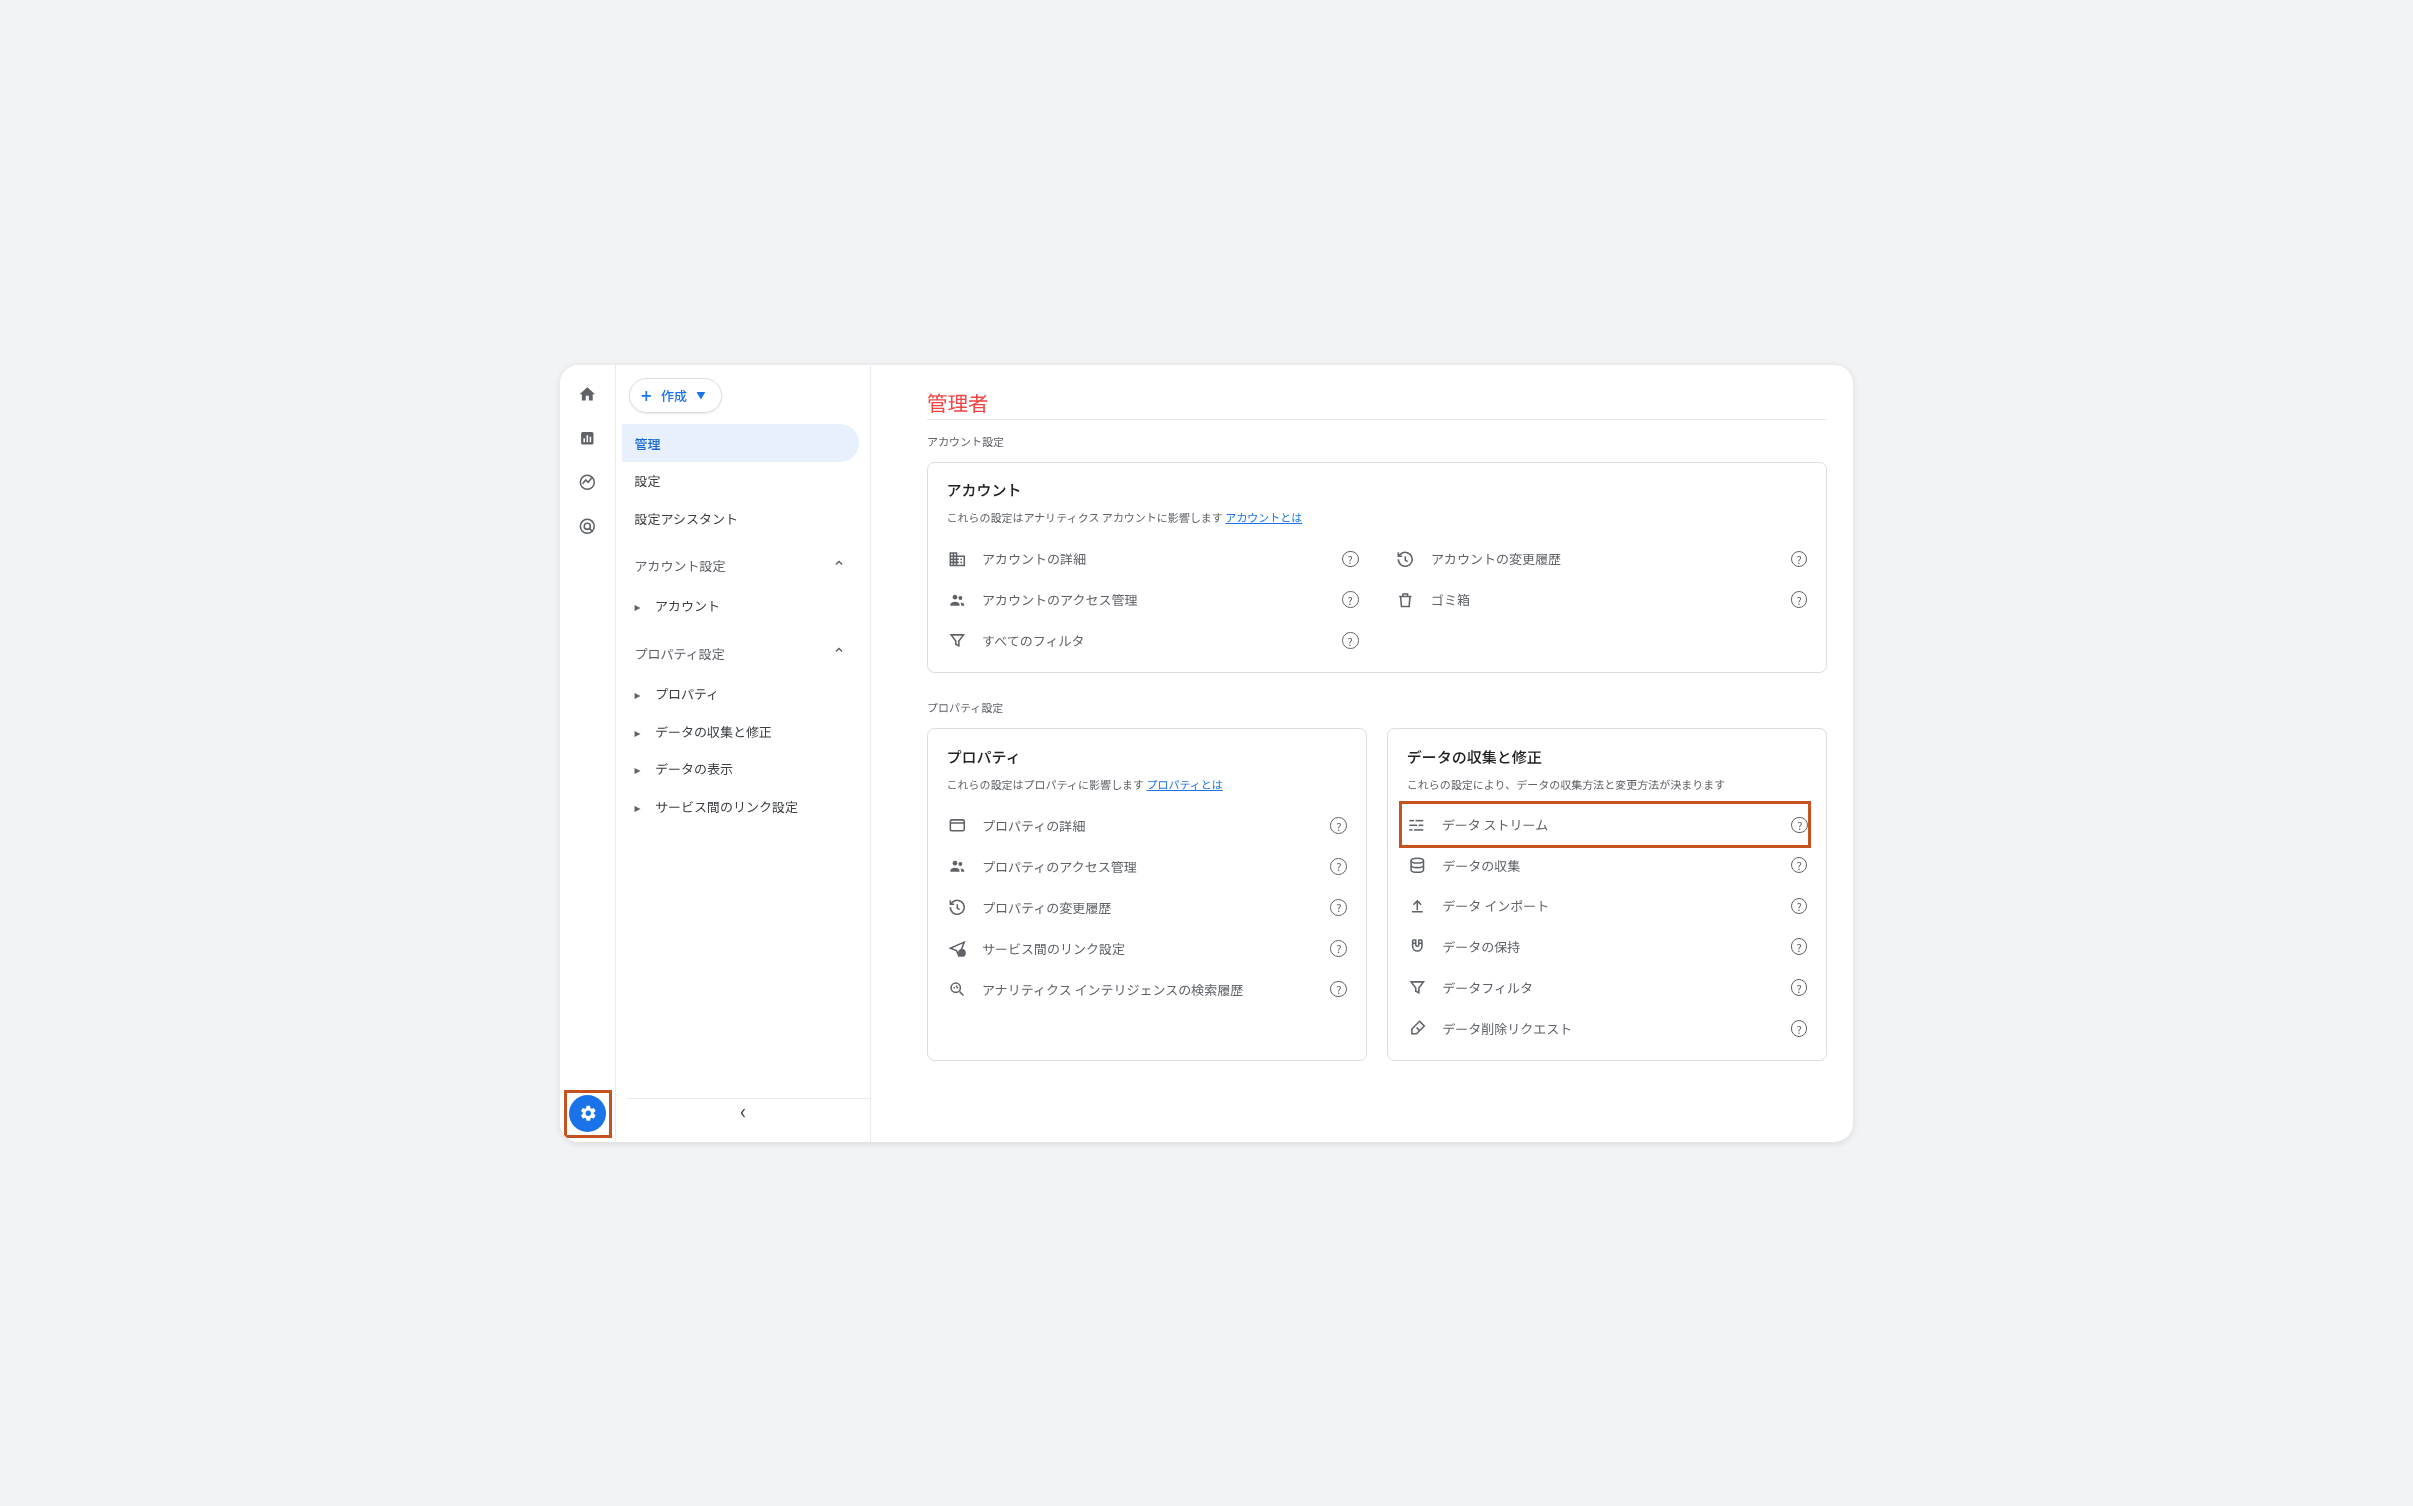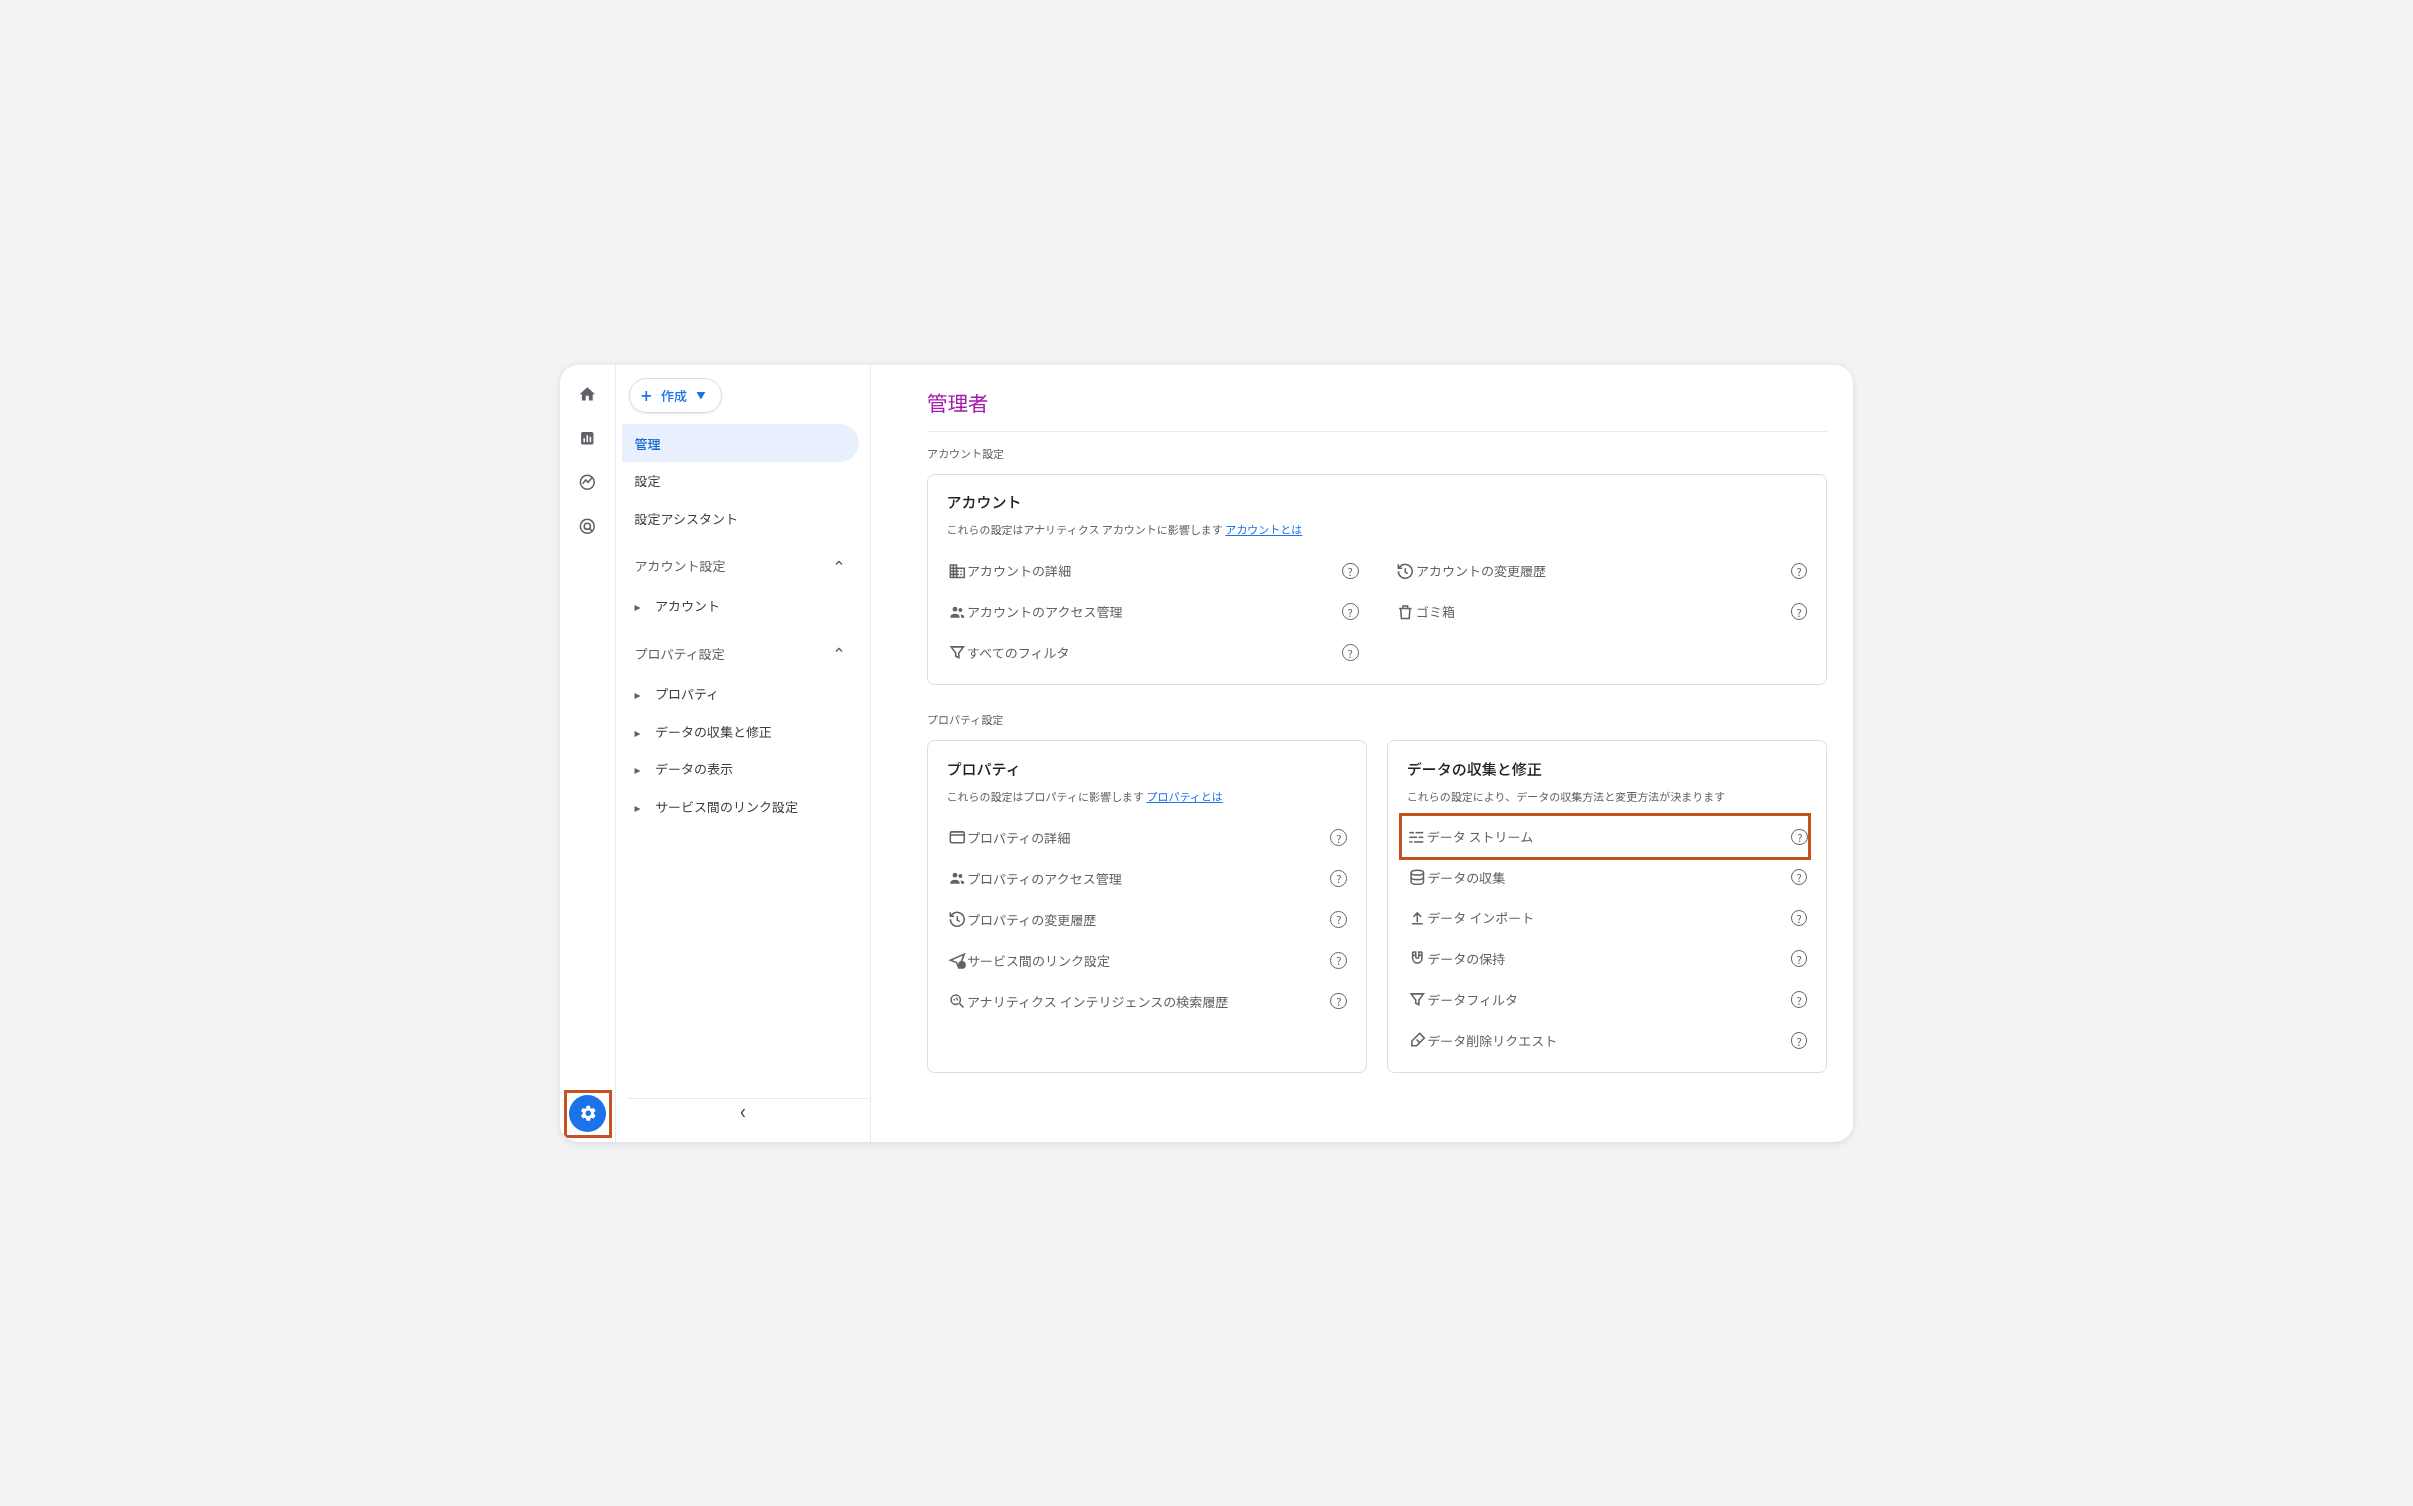--- a/index.html
+++ b/index.html
@@ -142,9 +142,9 @@
 }
 .page-title {
   font-size: 20.5px;
-  color: #a21caf;
+  color: #ef4444;
   font-weight: 400;
-  margin-bottom: 14px;
+  margin-bottom: 2px;
 }
 .page-desc {
   font-size: 13px;

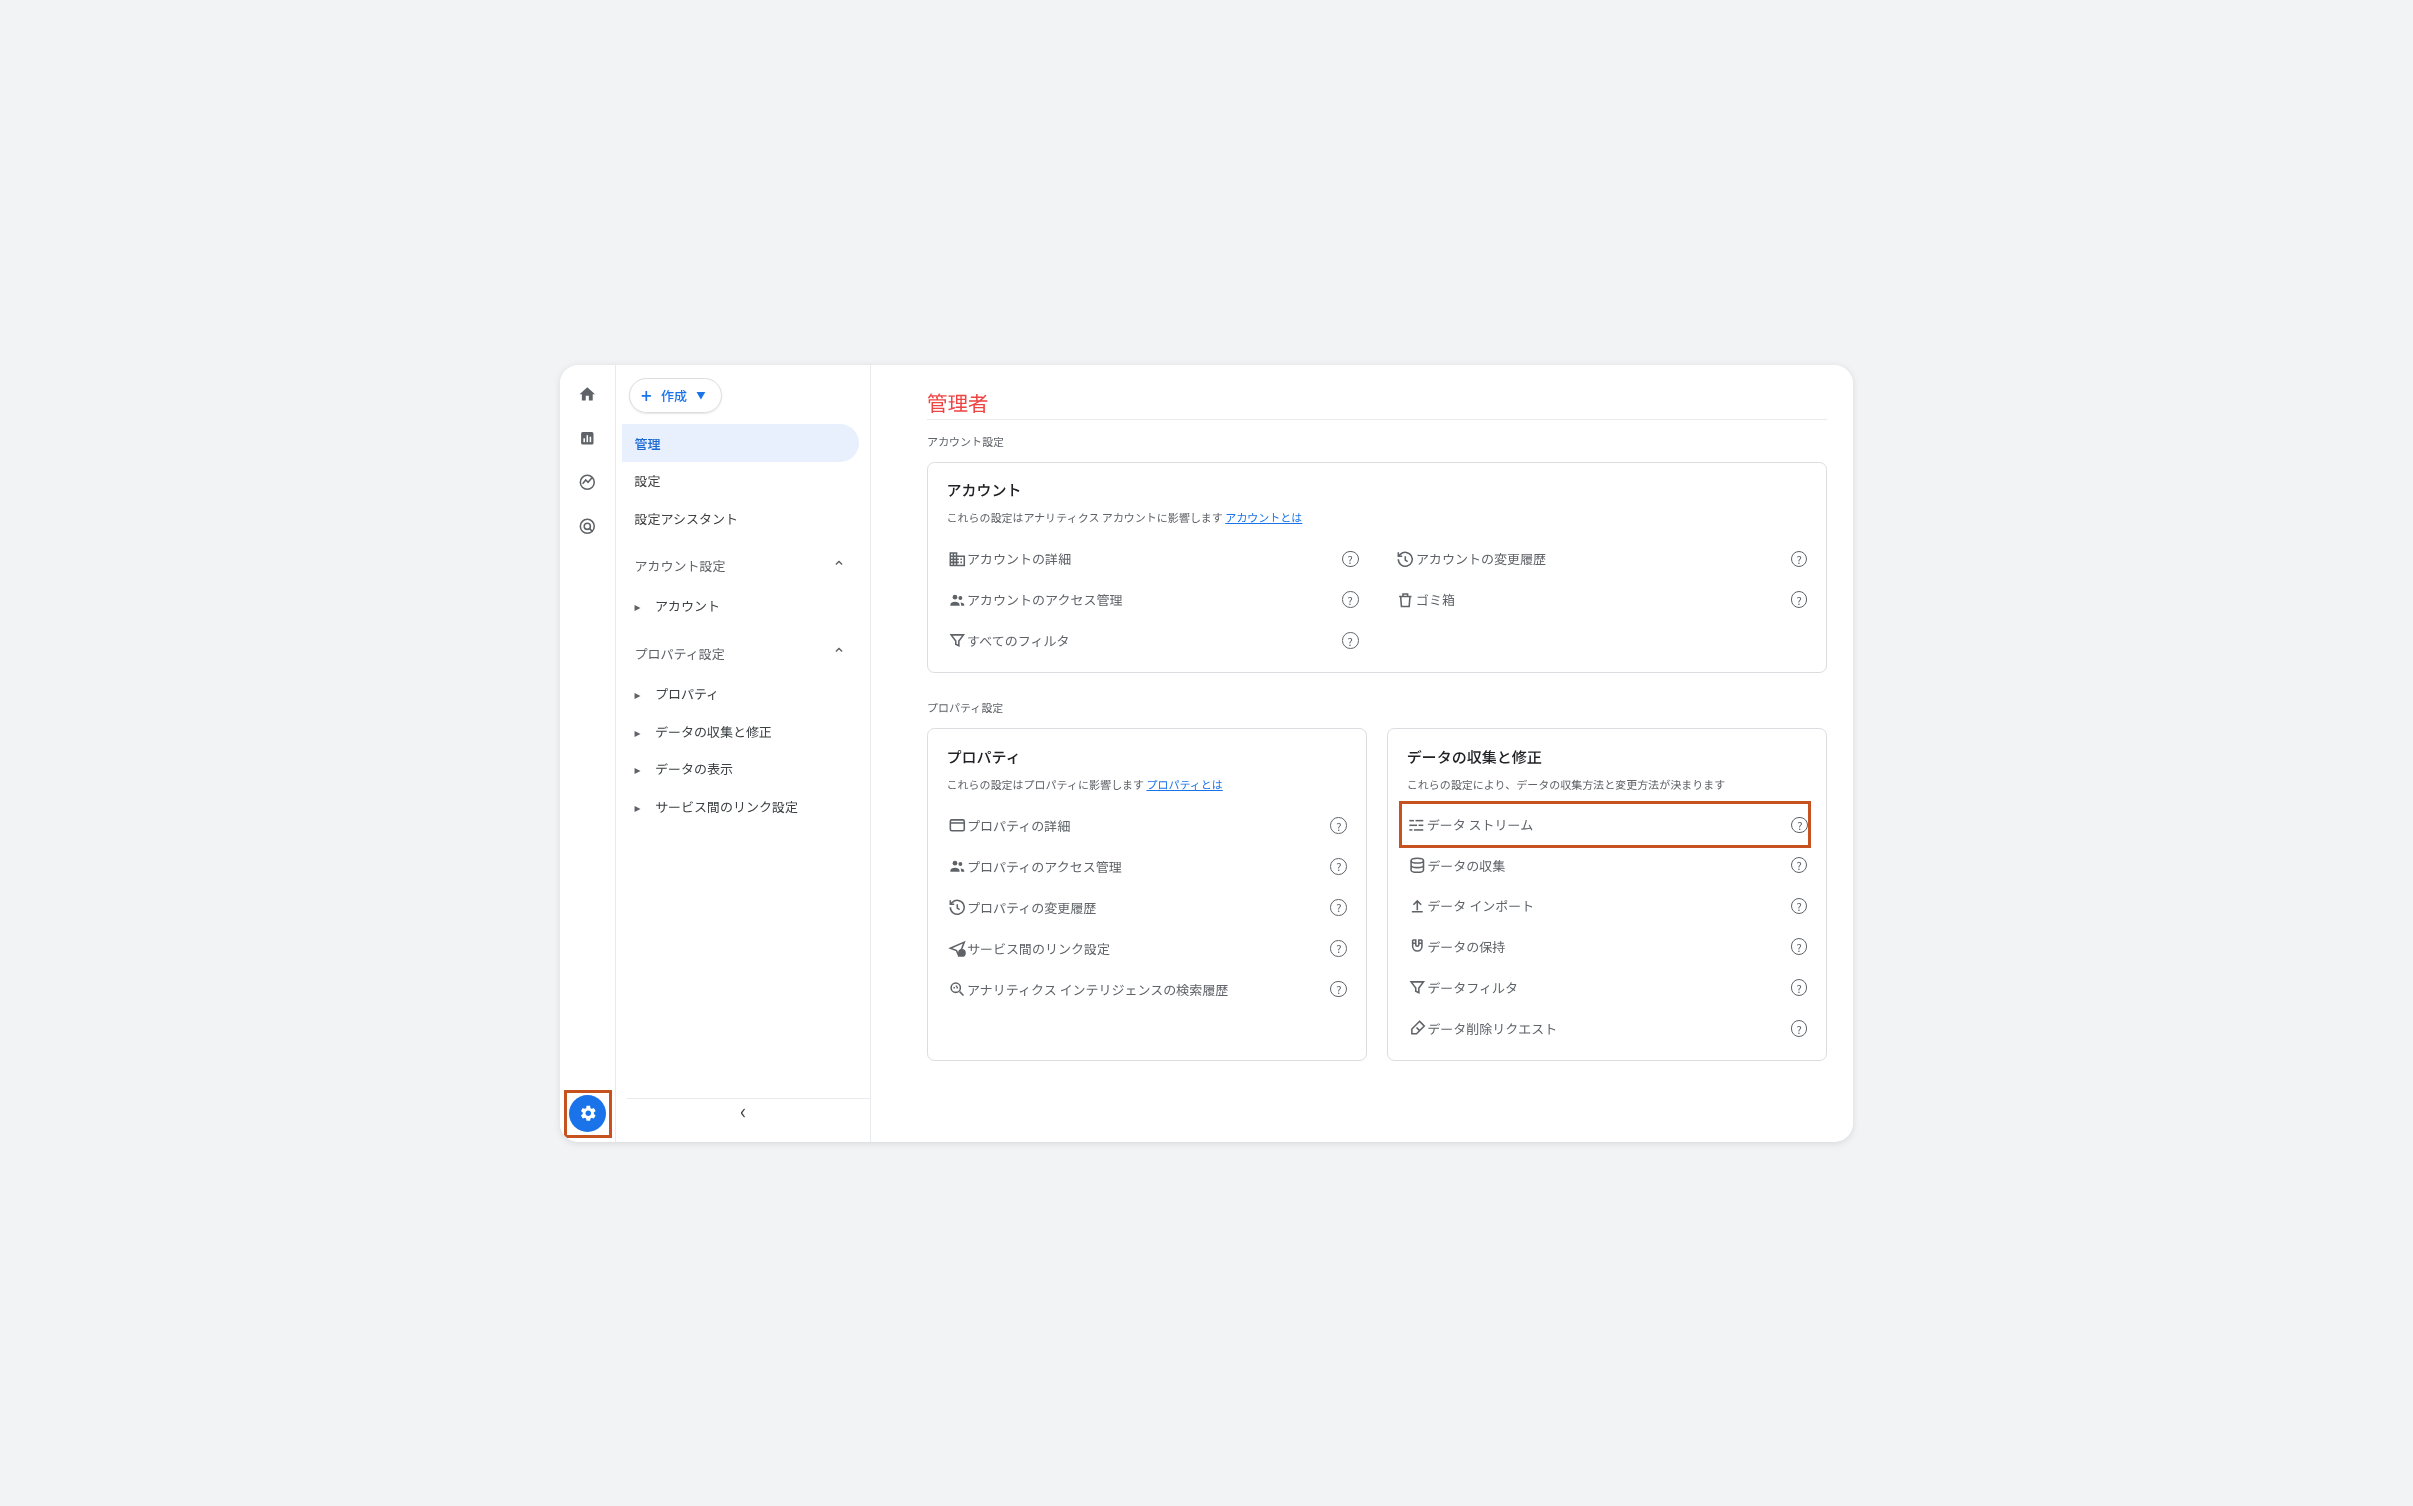--- a/index.html
+++ b/index.html
@@ -197,6 +197,7 @@
   display: flex;
   align-items: center;
   padding: 10.2px 0;
+  gap: 15px;
   cursor: pointer;
 }
 .setting-icon {

